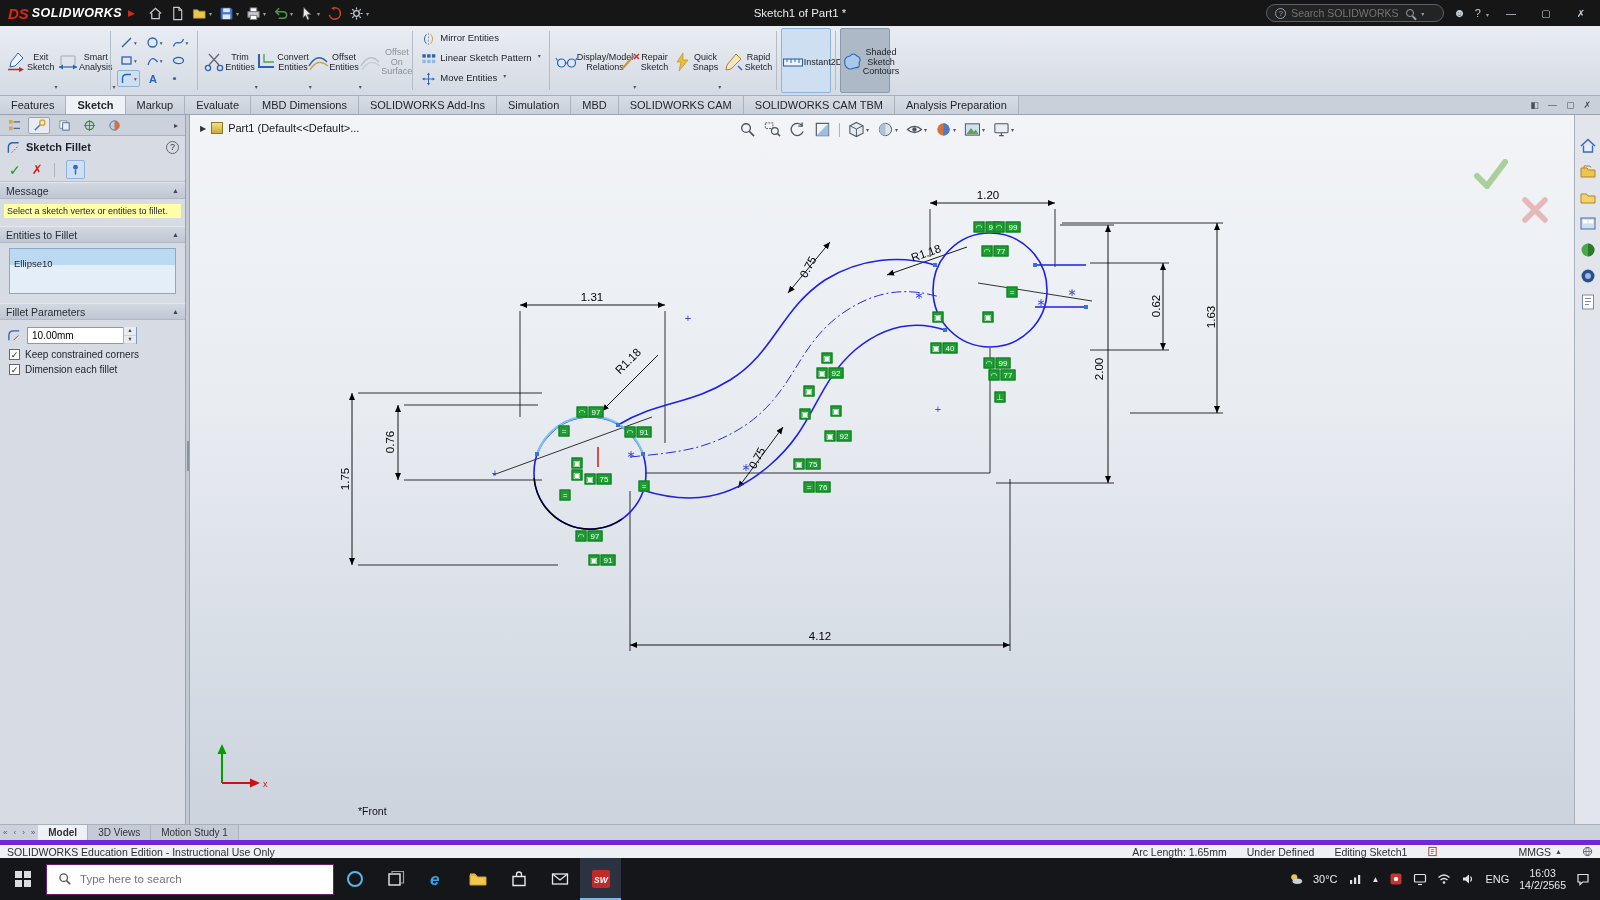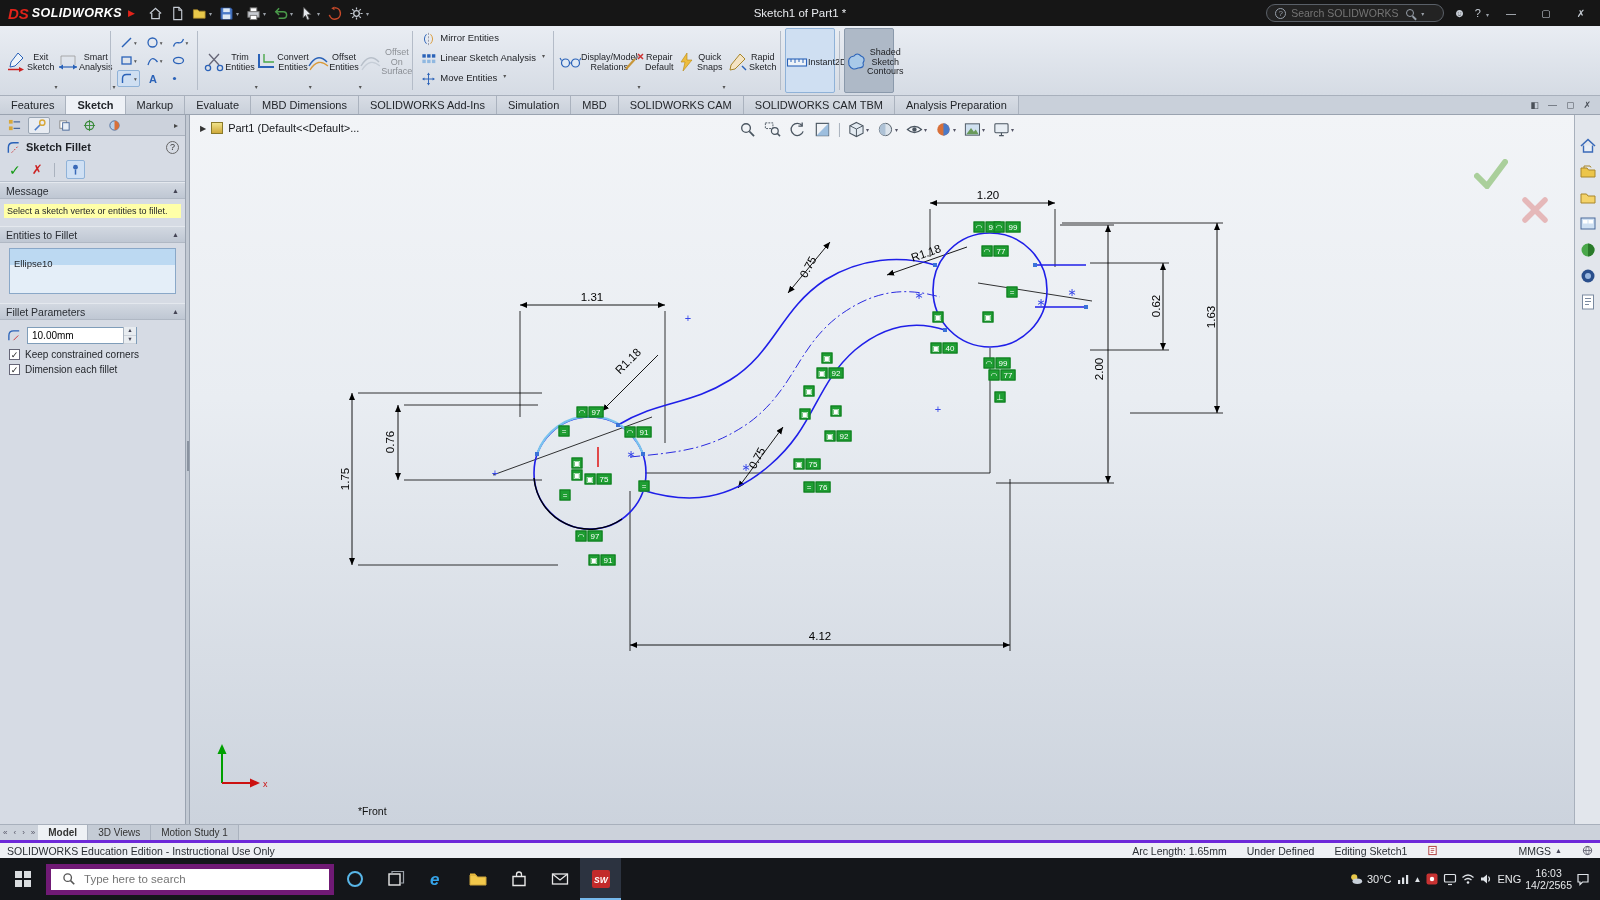--- a/index.html
+++ b/index.html
@@ -424,7 +424,7 @@
             </g>
           </svg>
         </span>
-      <span>Linear Sketch Analysis</span>
+      <span>Linear Sketch Pattern</span>
       <span class="caret">▾</span>
     </div>
     <div class="rrow-btn">

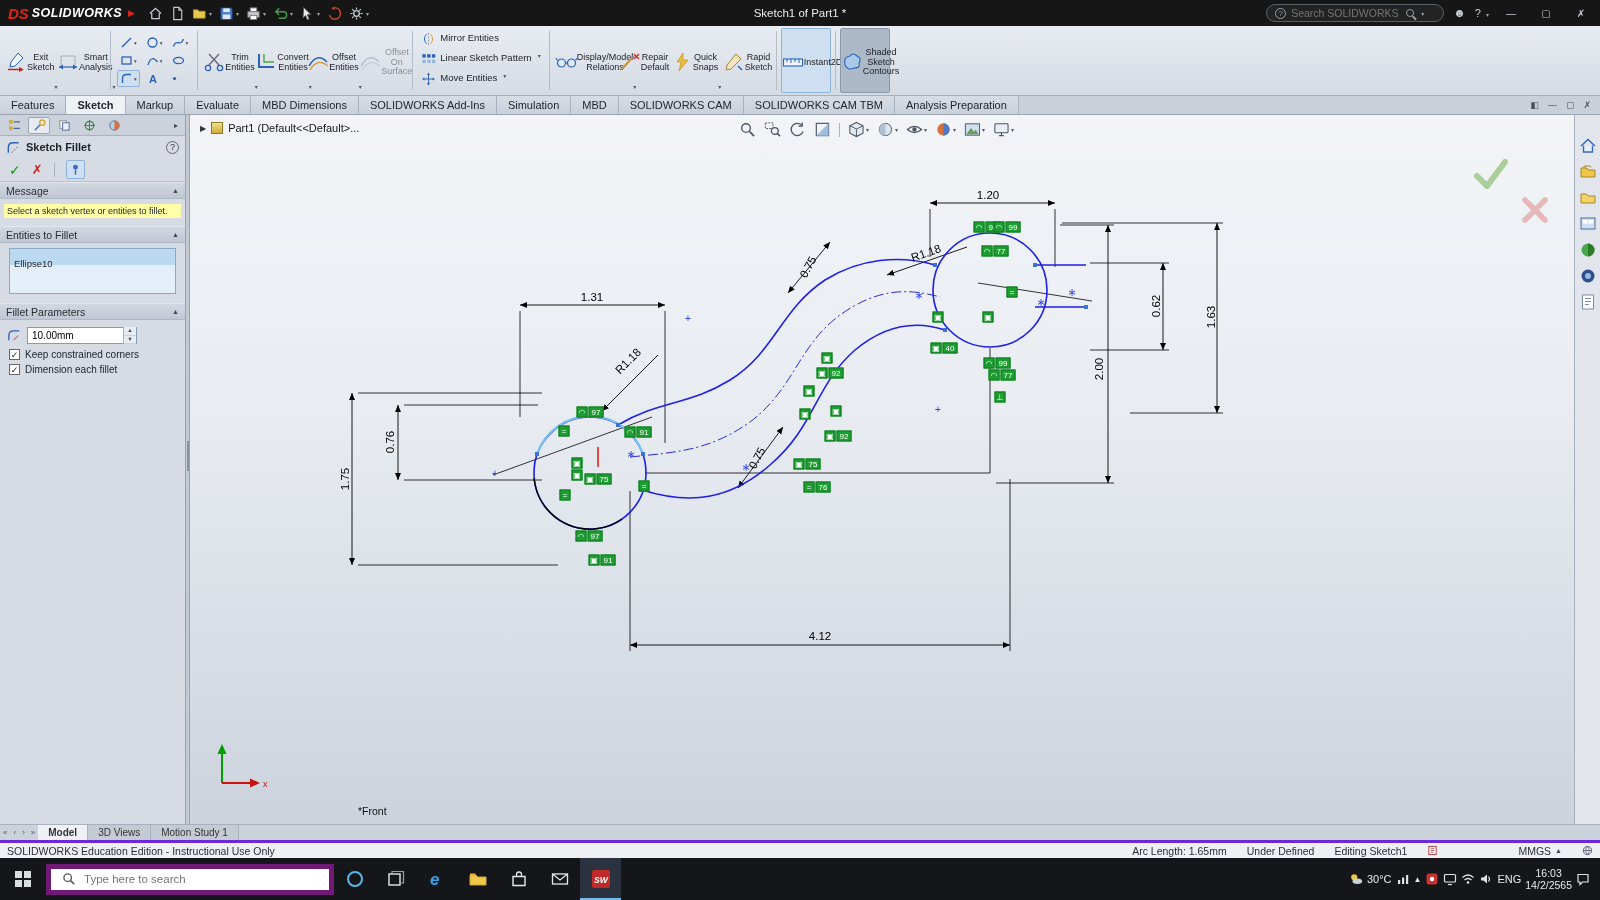--- a/index.html
+++ b/index.html
@@ -458,7 +458,7 @@
           <path d="M15 2 L20 7 M20 2 L15 7" stroke="#cc3333" stroke-width="1.5"></path>
         </svg>
       </span>
-    <span class="rlabel">Repair Default</span>
+    <span class="rlabel">Repair Sketch</span>
   </div>
   <div class="rbtn-lg">
     <span>

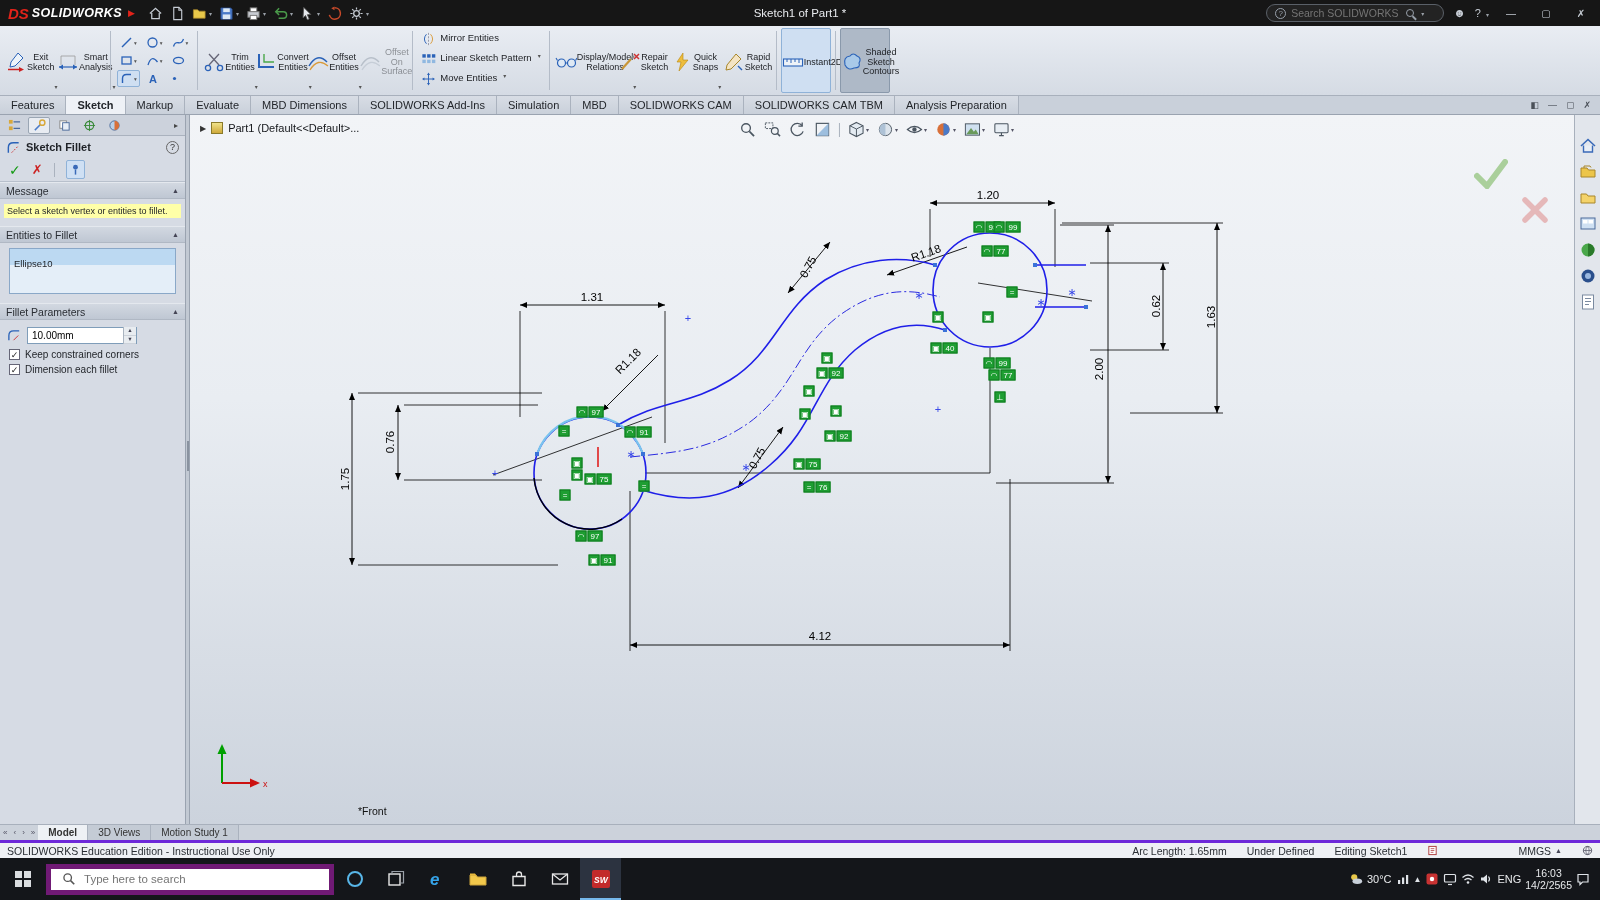--- a/index.html
+++ b/index.html
@@ -126,7 +126,7 @@
   .btab.active { background:#eef1f5; font-weight:bold; }
 
   
-  #statusbar { height:18px; background:#eef0f4; border-top:3px solid #6d28d9; display:flex; align-items:center; font-size:10.5px; color:#2a2e34; padding:0 7px; }
+  #statusbar { height:18px; background:#eef0f4; border-top:5px solid #6d28d9; display:flex; align-items:center; font-size:10.5px; color:#2a2e34; padding:0 7px; }
   .sb-right { margin-left:auto; display:flex; align-items:center; gap:20px; }
   .sb-icon svg { width:11px; height:11px; }
   .sb-units { display:flex; align-items:center; gap:4px; margin-left:60px; }

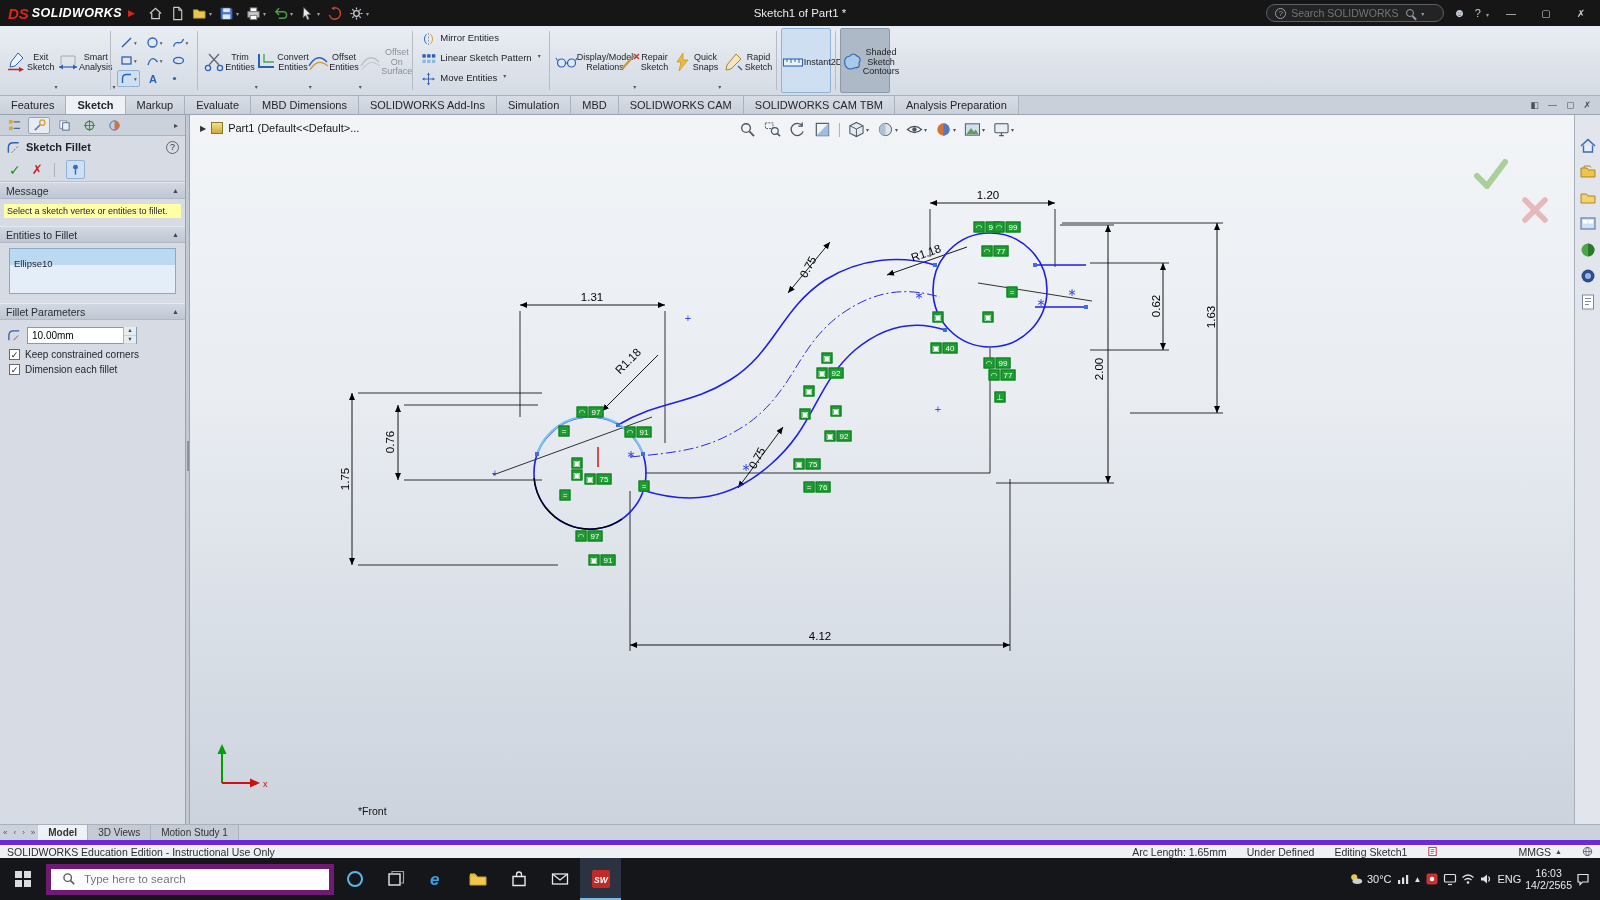--- a/index.html
+++ b/index.html
@@ -137,7 +137,7 @@
   .tb-start { width:46px; height:100%; display:flex; align-items:center; justify-content:center; }
   .winlogo { display:grid; grid-template-columns:7px 7px; grid-template-rows:7px 7px; gap:1.5px; }
   .winlogo i { background:#dadde0; }
-  .tb-searchbox { width:288px; height:31px; background:#fff; display:flex; align-items:center; gap:8px; padding:0 11px; color:#4a4e54; font-size:11.5px; border:5px solid #701a75; }
+  .tb-searchbox { width:288px; height:31px; background:#fff; display:flex; align-items:center; gap:8px; padding:0 11px; color:#4a4e54; font-size:11.5px; border:1px solid #701a75; }
   .tb-searchbox svg { width:14px; height:14px; flex:none; }
   .tb-searchbox input { border:none; outline:none; font-size:11.5px; color:#4a4e54; width:200px; font-family:inherit; background:transparent; }
   #taskbar-apps { display:flex; align-items:center; height:100%; }

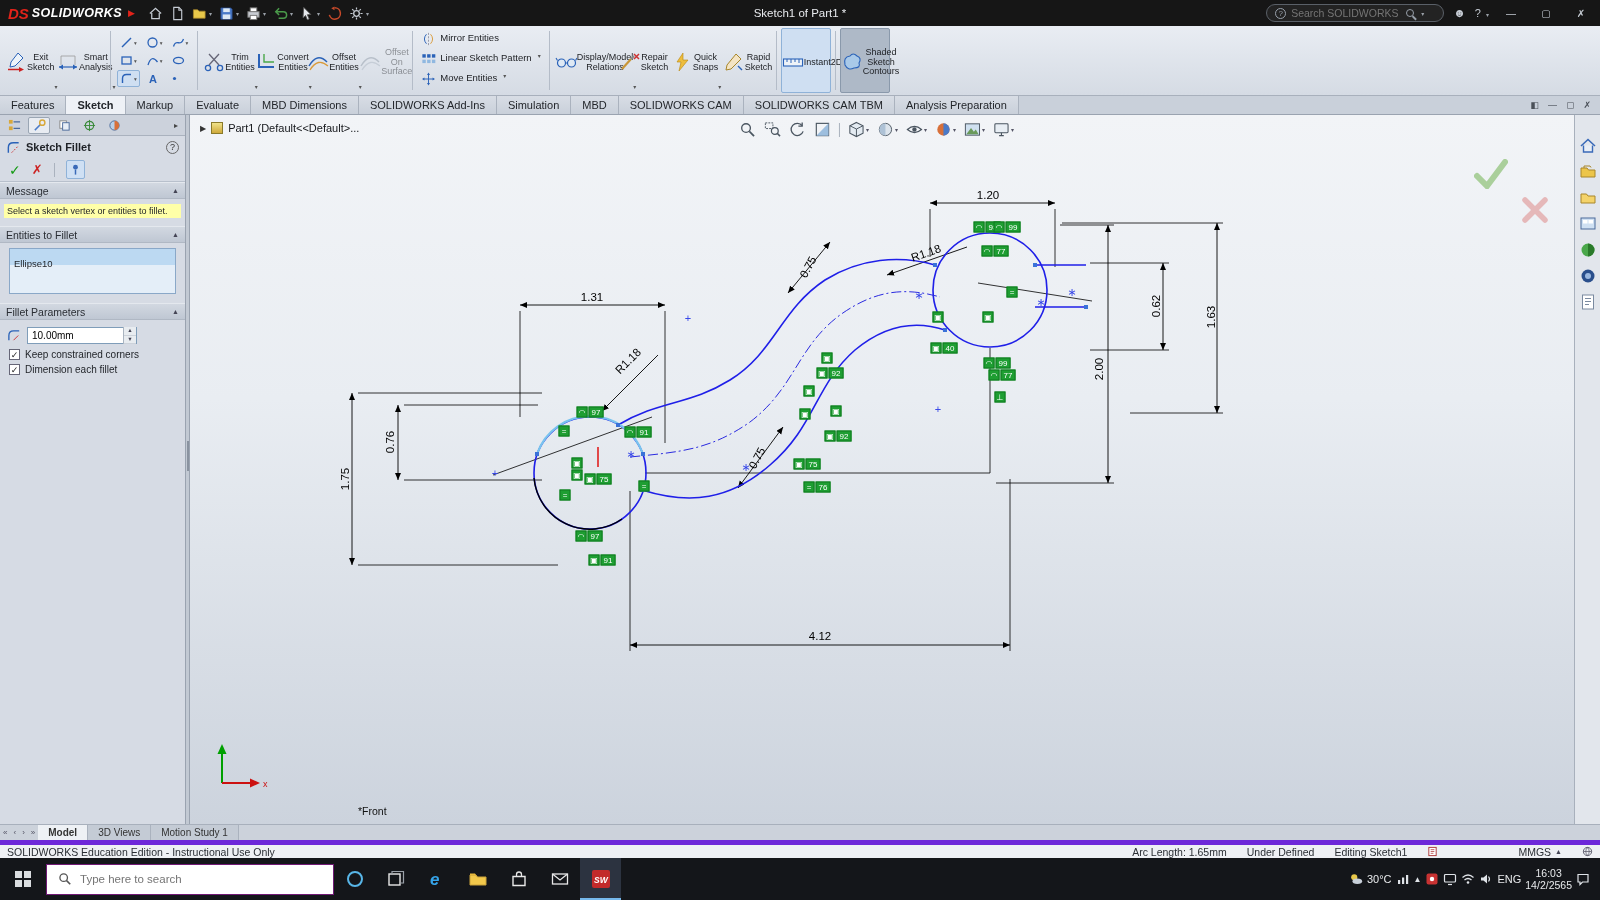--- a/index.html
+++ b/index.html
@@ -144,7 +144,7 @@
   .tb-app { width:41px; height:100%; display:flex; align-items:center; justify-content:center; }
   .tb-app svg { width:20px; height:20px; }
   .tb-app.active { background:#2c3340; box-shadow:inset 0 -2px 0 #76b9ed; }
-  .tb-tray { margin-left:auto; display:flex; align-items:center; gap:4px; padding-right:10px; font-size:11px; }
+  .tb-tray { margin-left:auto; display:flex; align-items:center; gap:10px; padding-right:10px; font-size:11px; }
   .tb-tray svg { width:14px; height:14px; }
   .tray-caret { font-size:8px; color:#dfe3e8; }
   .tray-clock { display:flex; flex-direction:column; align-items:center; font-size:10.5px; line-height:12px; }

